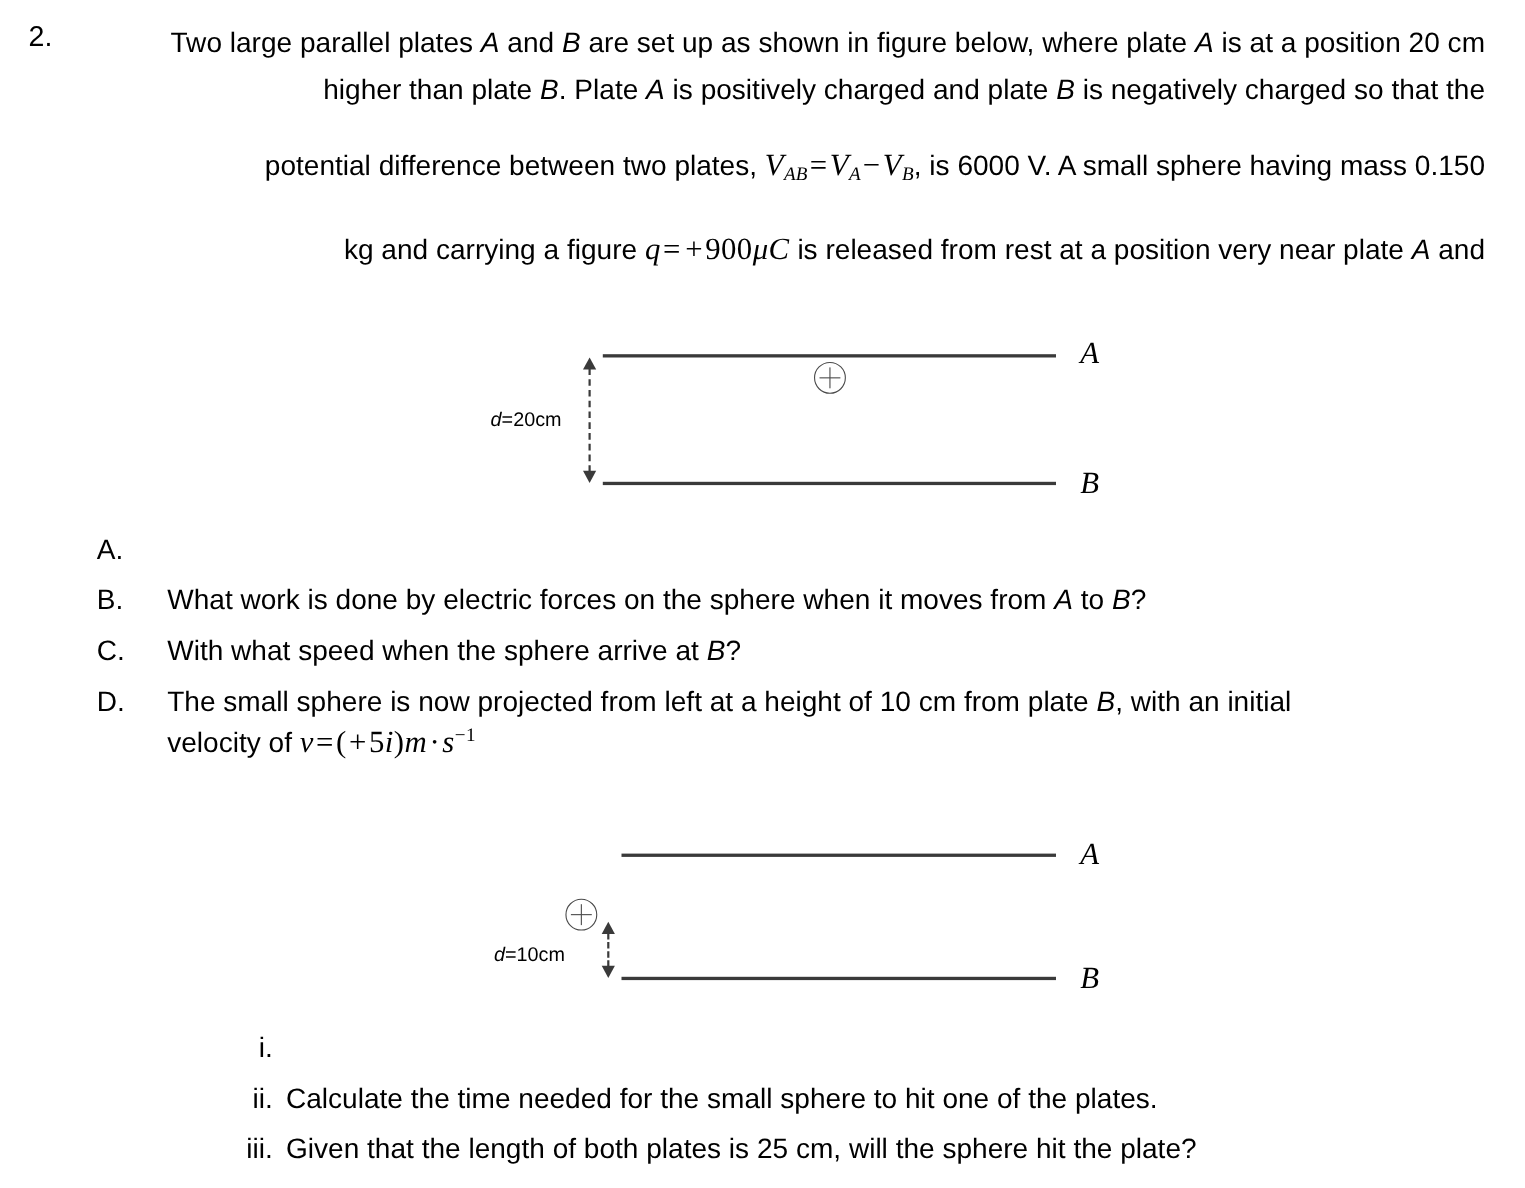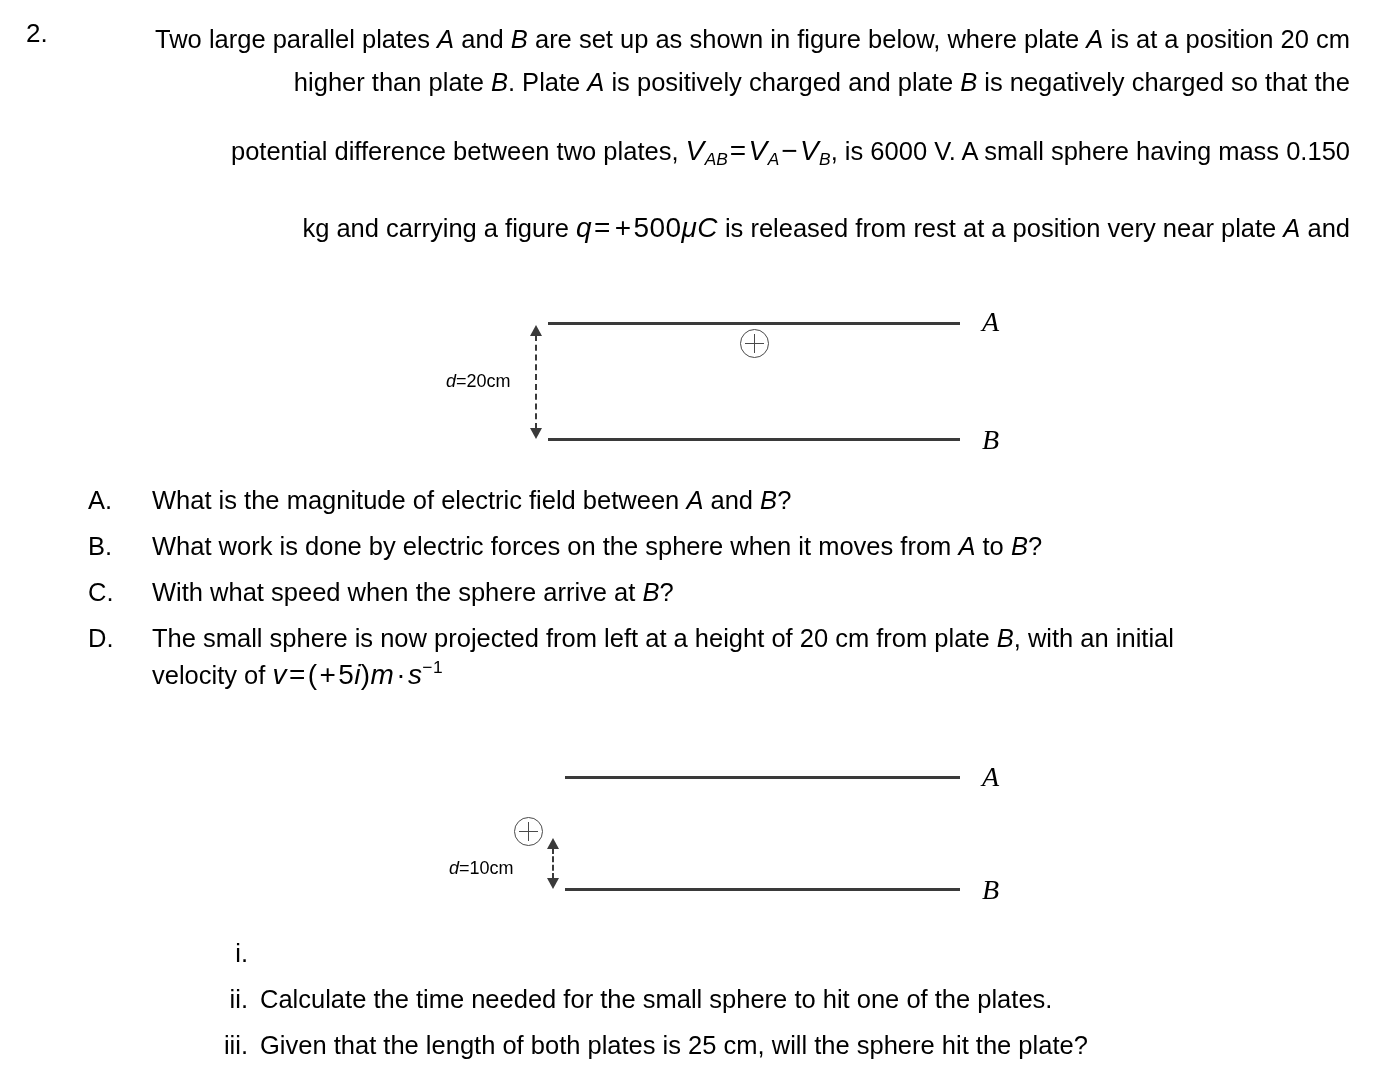--- a/index.html
+++ b/index.html
@@ -50,7 +50,7 @@
 
   
   .math {
-    font-family: Liberation Sans, sans-serif;
+    font-family: Liberation Serif, serif;
     font-style: italic;
     font-size: 28px;
     white-space: nowrap;

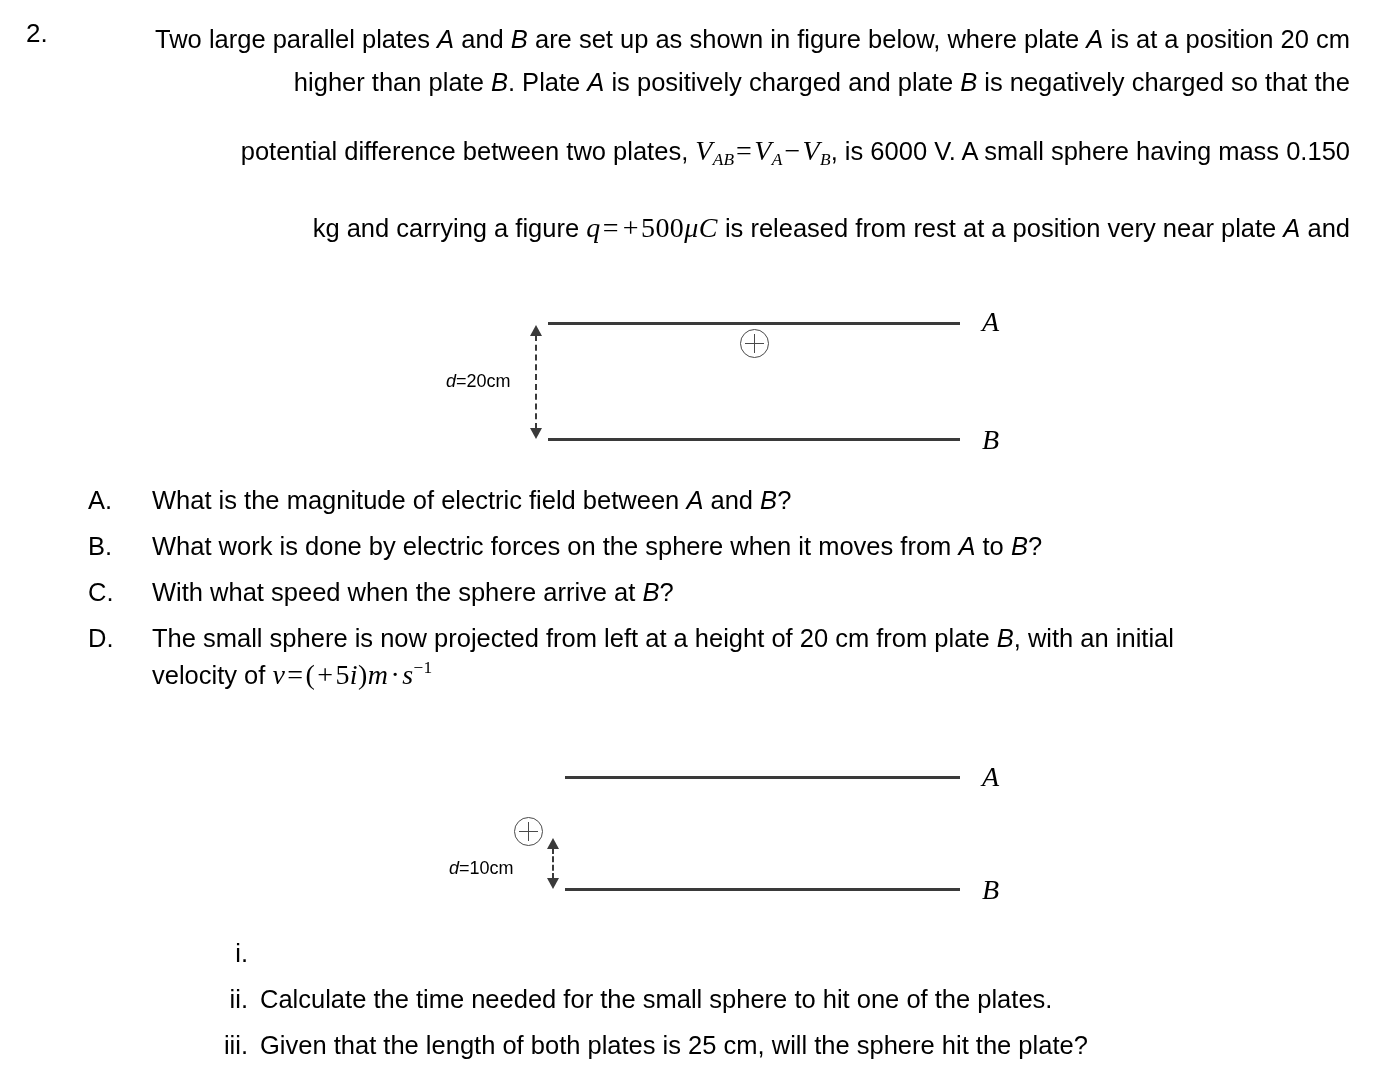--- a/index.html
+++ b/index.html
@@ -210,7 +210,7 @@
 
     <p class="para-gap"><span>potential difference between two plates, </span><span class="math"><span>V</span><sub>AB</sub><span class="op">=</span><span>V</span><sub>A</sub><span class="op">−</span><span>V</span><sub>B</sub></span><span>, is 6000 V. A small sphere having mass 0.150</span></p>
 
-    <p class="para-gap"><span>kg and carrying a figure </span><span class="math"><span>q</span><span class="op">=</span><span class="op">+</span><span class="num">500</span><span>μ</span><span>C</span></span><span> is released from rest at a position very near plate </span><span class="it">A</span><span> and</span></p>
+    <p class="para-gap"><span>kg and carrying a figure </span><span class="math"><span>q</span><span class="op">=</span><span class="op">+</span><span class="num">900</span><span>μ</span><span>C</span></span><span> is released from rest at a position very near plate </span><span class="it">A</span><span> and</span></p>
 
   </div>
 </div>

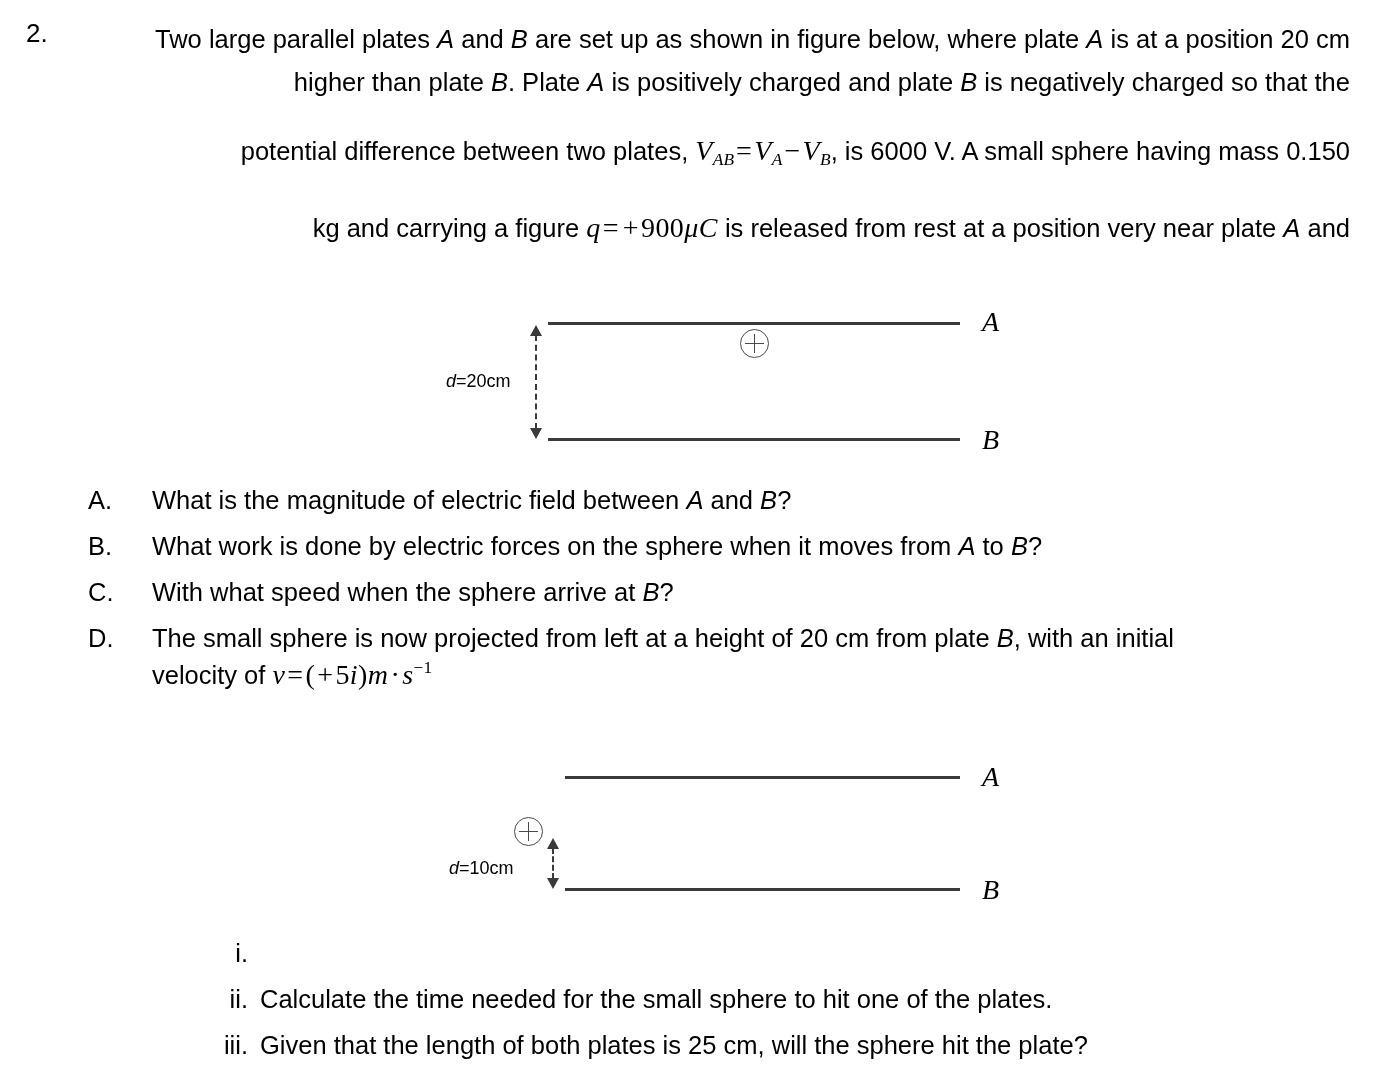--- a/index.html
+++ b/index.html
@@ -254,7 +254,6 @@
 <div class="sub-list alpha-list">
   <div class="sub-row">
     <span class="marker">A.</span>
-    <span class="sub-text"><span>What is the magnitude of electric field between </span><span class="it">A</span><span> and </span><span class="it">B</span><span>?</span></span>
   </div>
   <div class="sub-row">
     <span class="marker">B.</span>

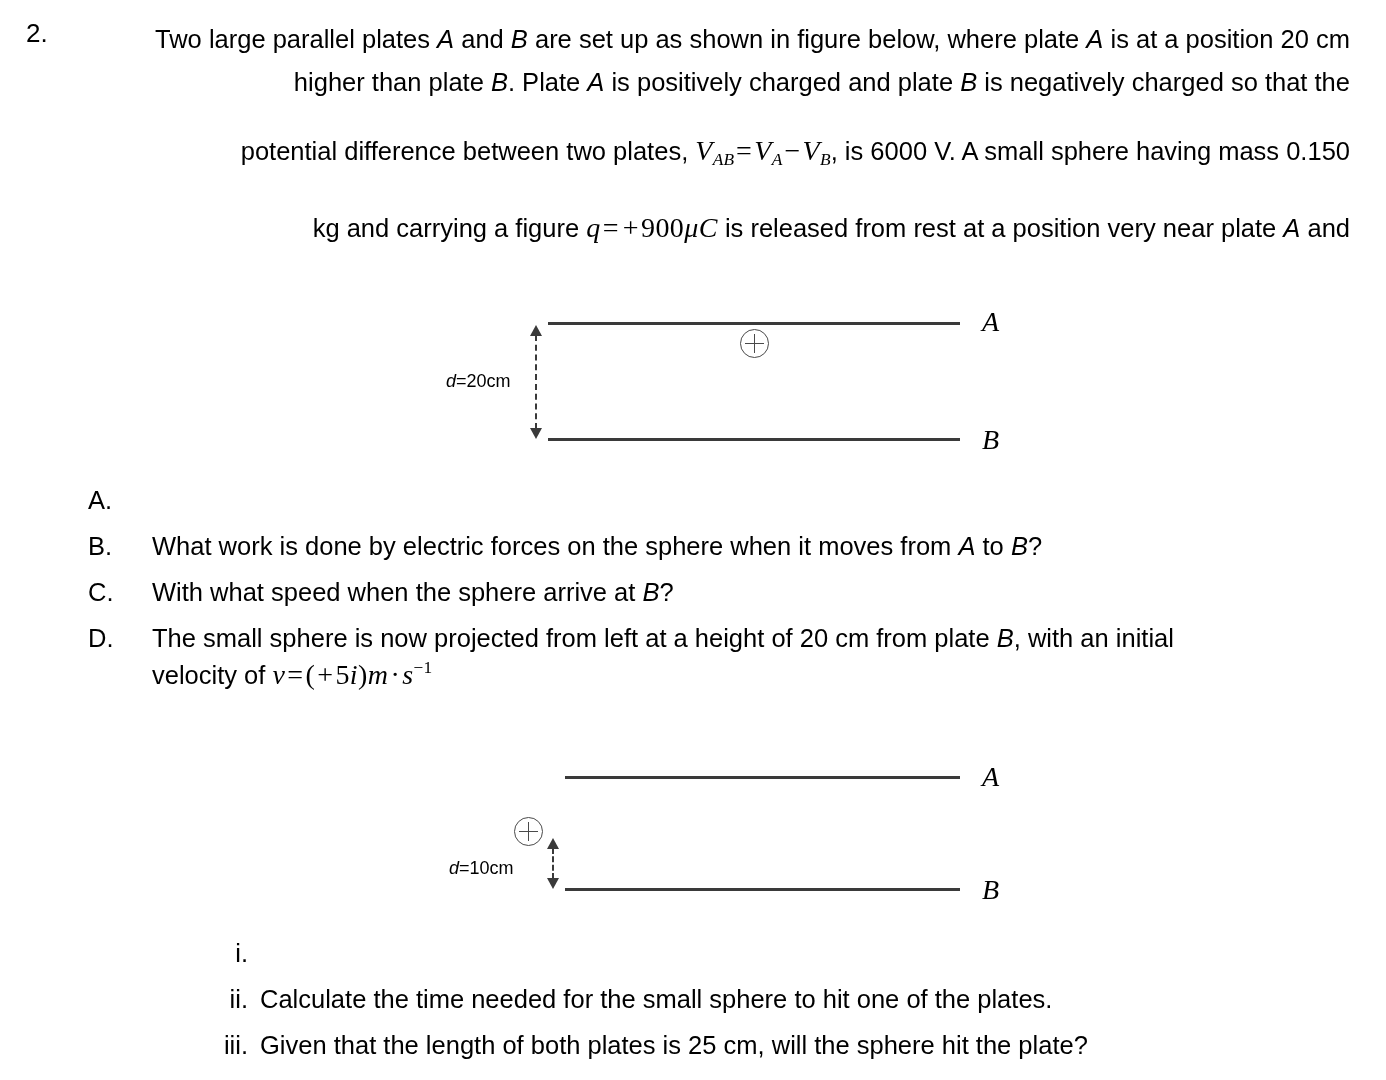--- a/index.html
+++ b/index.html
@@ -265,7 +265,7 @@
   </div>
   <div class="sub-row">
     <span class="marker">D.</span>
-    <span class="sub-text"><span>The small sphere is now projected from left at a height of 20 cm from plate </span><span class="it">B</span><span>, with an initial</span><span class="it"></span><span></span></span>
+    <span class="sub-text"><span>The small sphere is now projected from left at a height of 10 cm from plate </span><span class="it">B</span><span>, with an initial</span><span class="it"></span><span></span></span>
   </div>
 </div>
 

